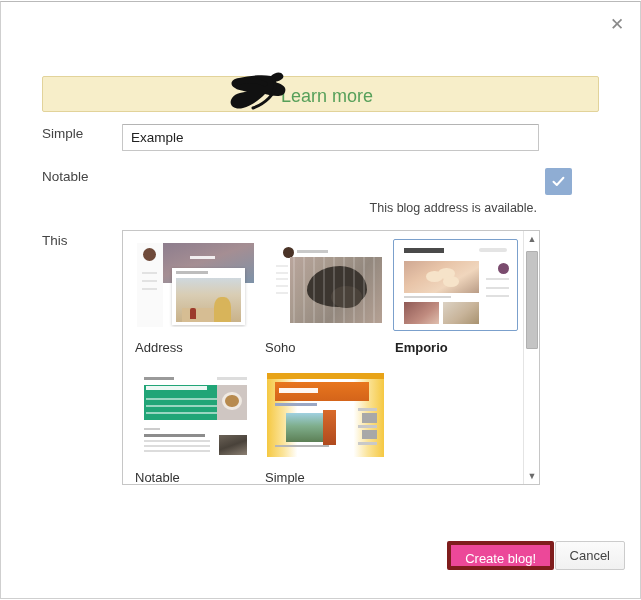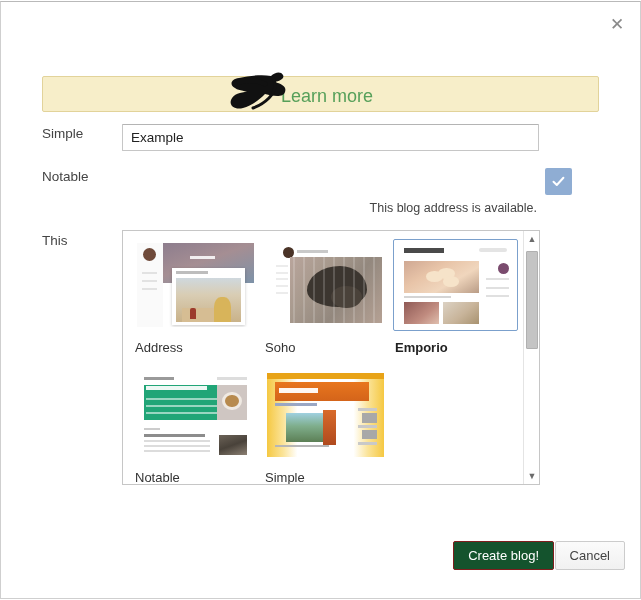--- a/index.html
+++ b/index.html
@@ -314,8 +314,8 @@
   }
   #btn-create {
     right: 86px; top: 539px;
-    background: #14532d;
-    border: 1px solid #7f1d1d;
+    background: #ec4899;
+    border: 4px solid #7f1d1d;
     color: #ffffff;
   }
   #btn-cancel {

